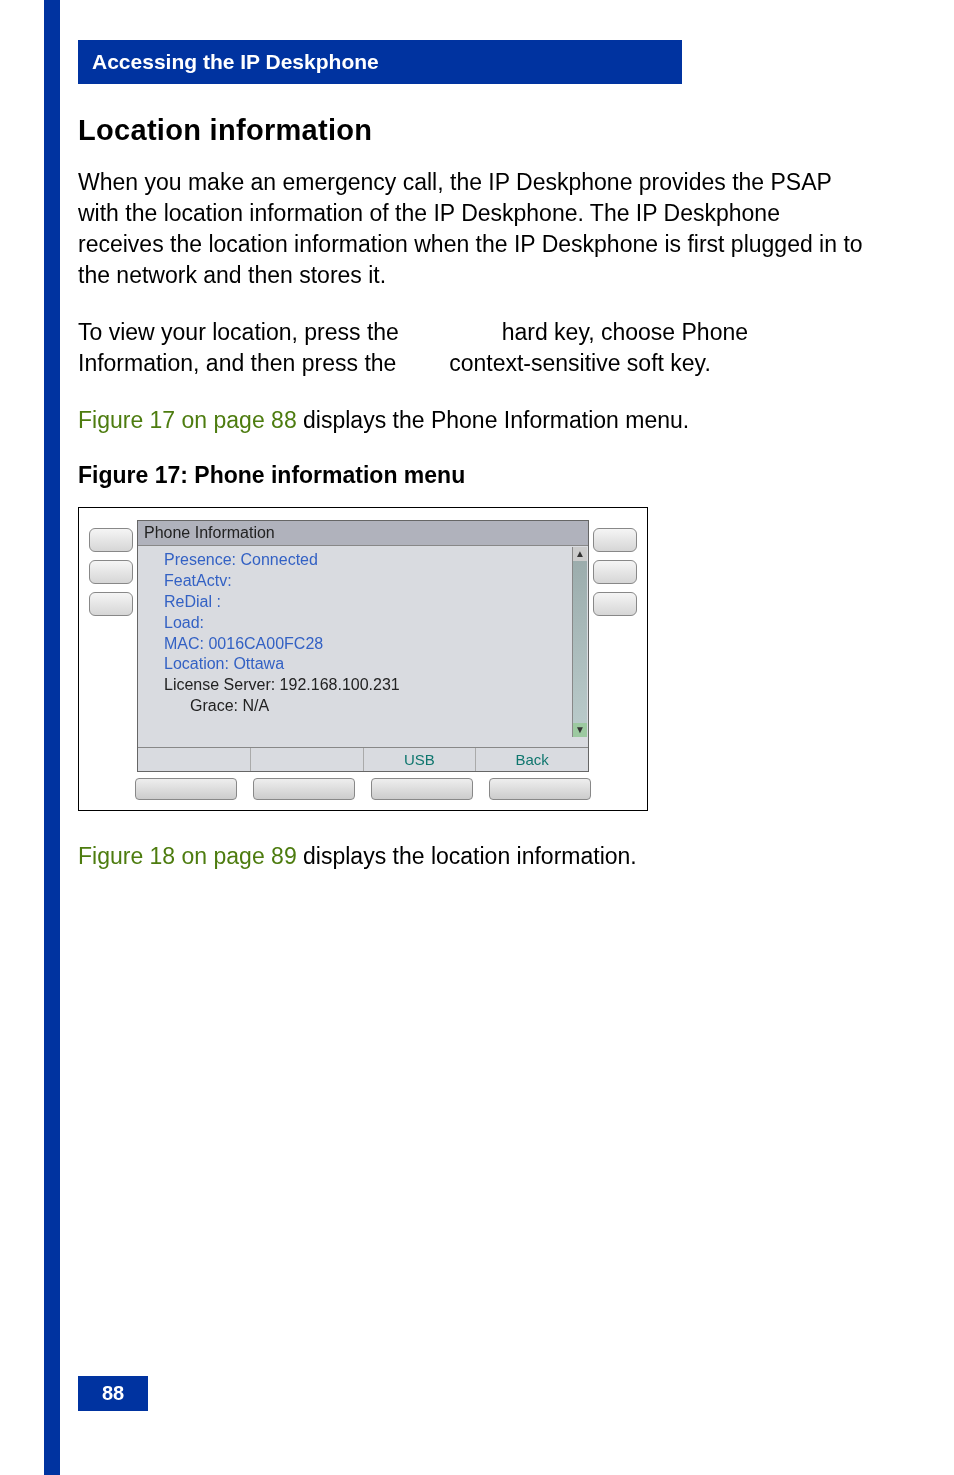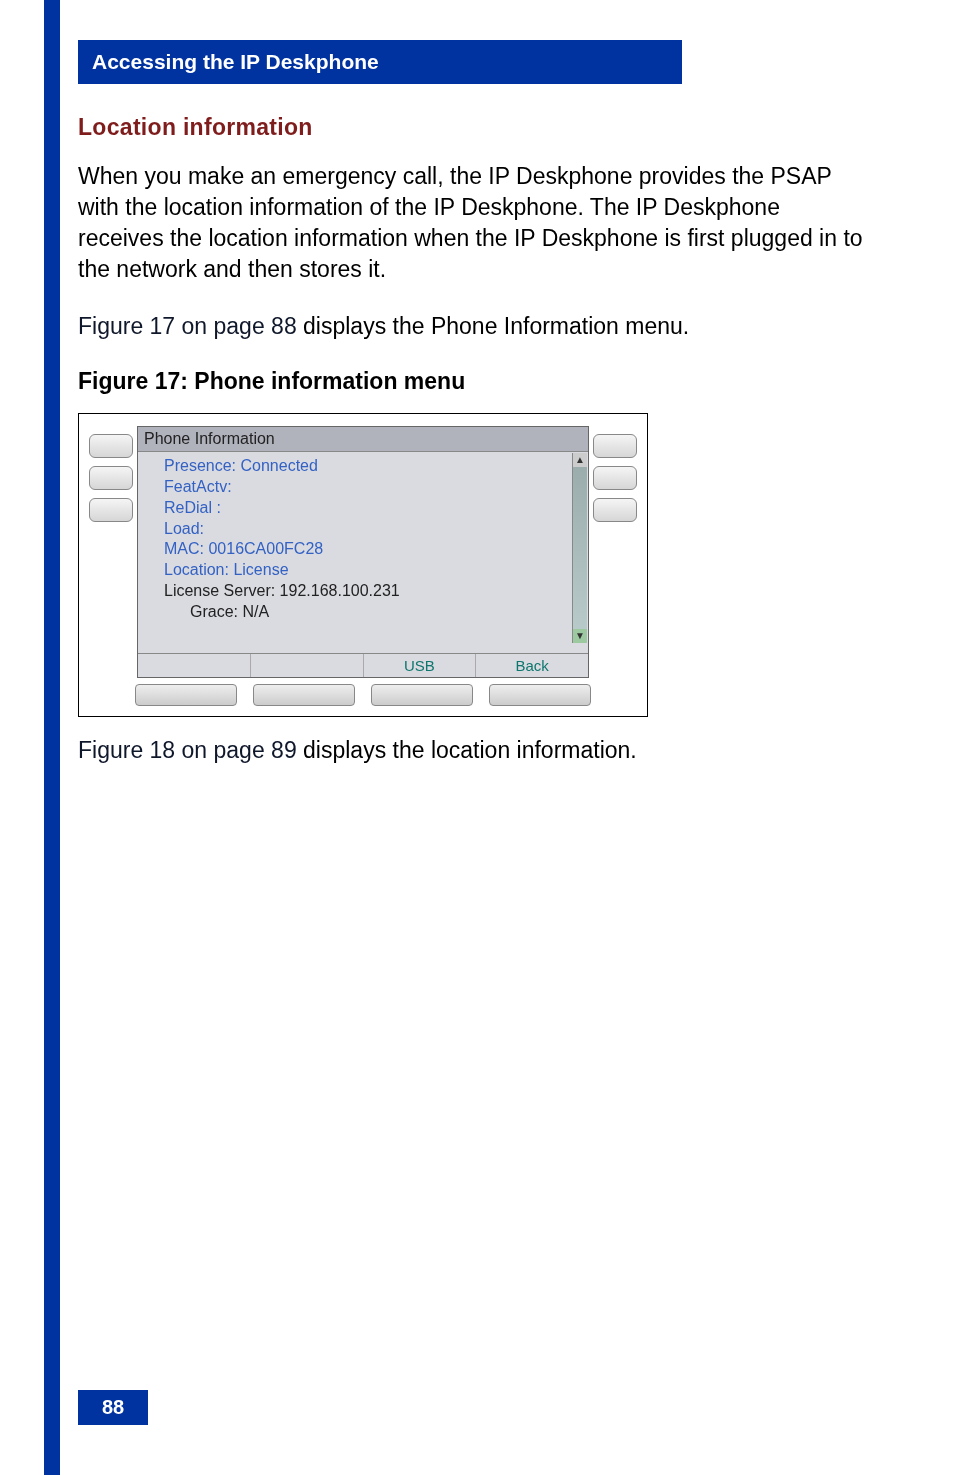--- a/index.html
+++ b/index.html
@@ -43,8 +43,8 @@
     padding-top: 30px;
   }
   h1.section-title {
-    color: #7f1d1d;
-    font-size: 23px;
+    color: #000000;
+    font-size: 29px;
     font-weight: 700;
     margin: 0 0 20px 0;
     font-family: "Arial Narrow", Arial, sans-serif;

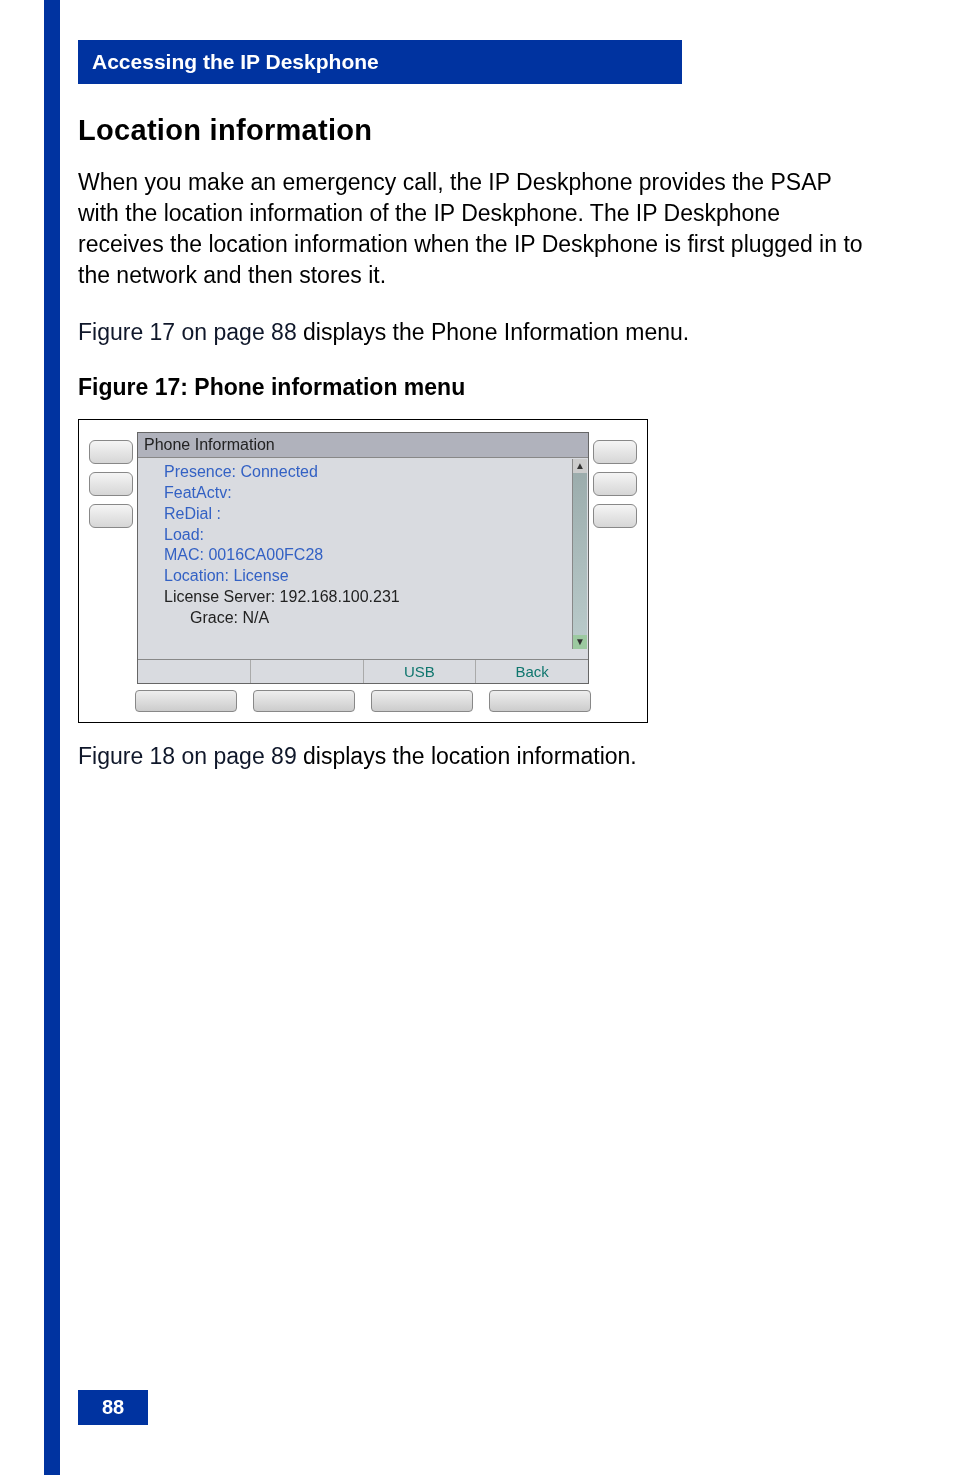--- a/index.html
+++ b/index.html
@@ -203,6 +203,13 @@
 
     <p class="body">When you make an emergency call, the IP Deskphone provides the PSAP with the location information of the IP Deskphone. The IP Deskphone receives the location information when the IP Deskphone is first plugged in to the network and then stores it.</p>
 
+    <p class="body">
+      <span>To view your location, press the </span>
+      <span style="display:inline-block; width:90px;"></span>
+      <span> hard key, choose Phone Information, and then press the </span>
+      <span style="display:inline-block; width:40px;"></span>
+      <span> context-sensitive soft key.</span>
+    </p>
 
     <p class="body">
       <a href="#" class="link">Figure 17 on page 88</a>

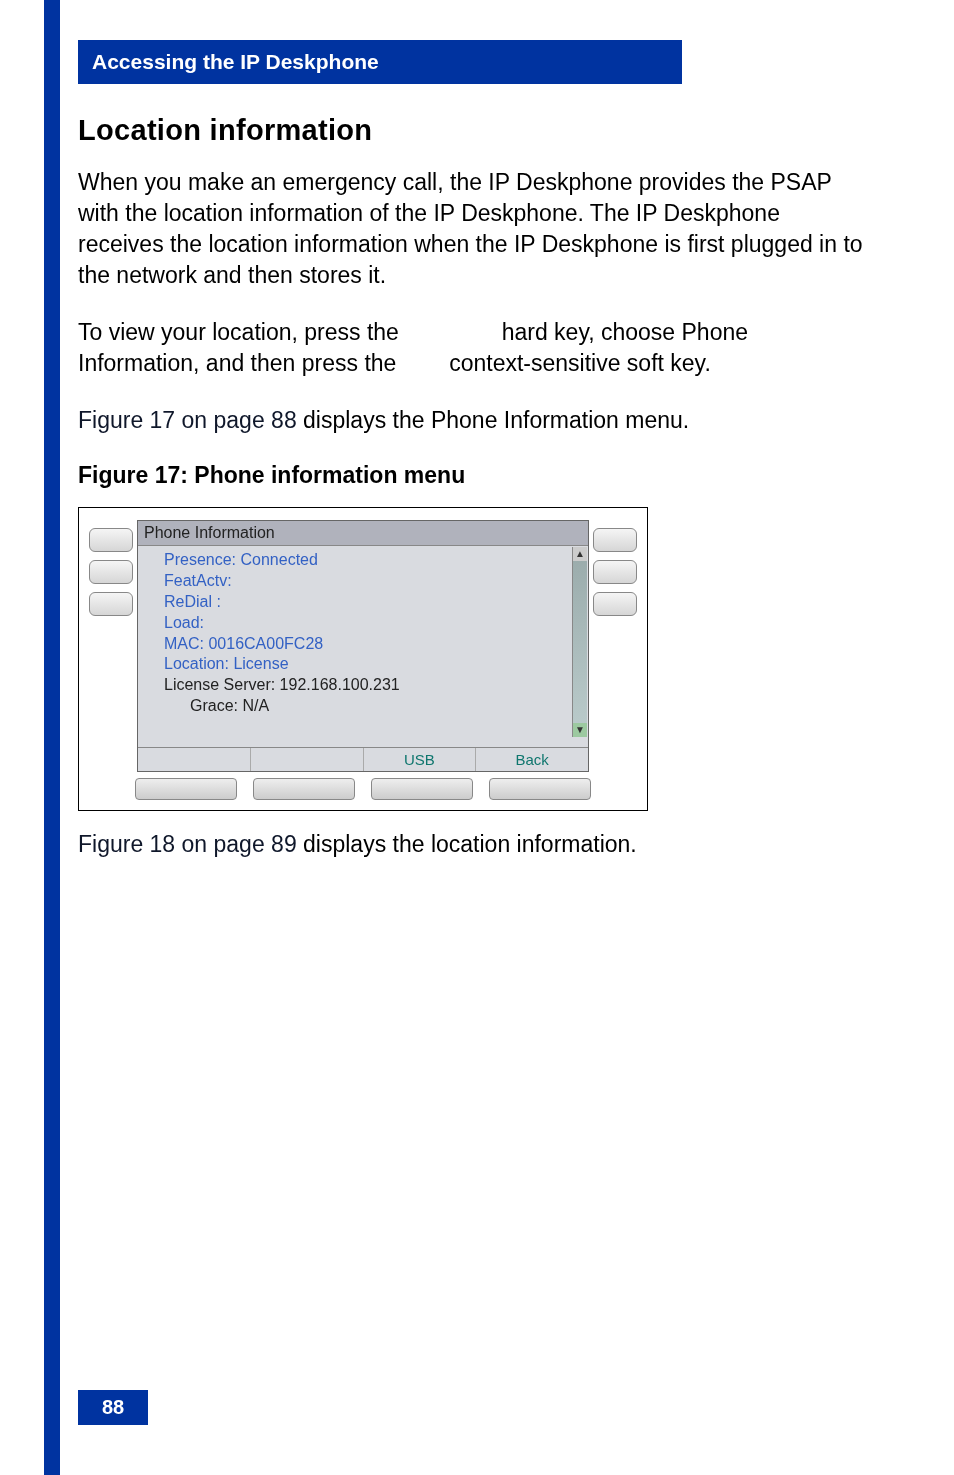--- a/index.html
+++ b/index.html
@@ -57,7 +57,7 @@
     color: #000;
   }
   .link {
-    color: #0f172a;
+    color: #4d7c0f;
     text-decoration: none;
   }
   .figure-caption {

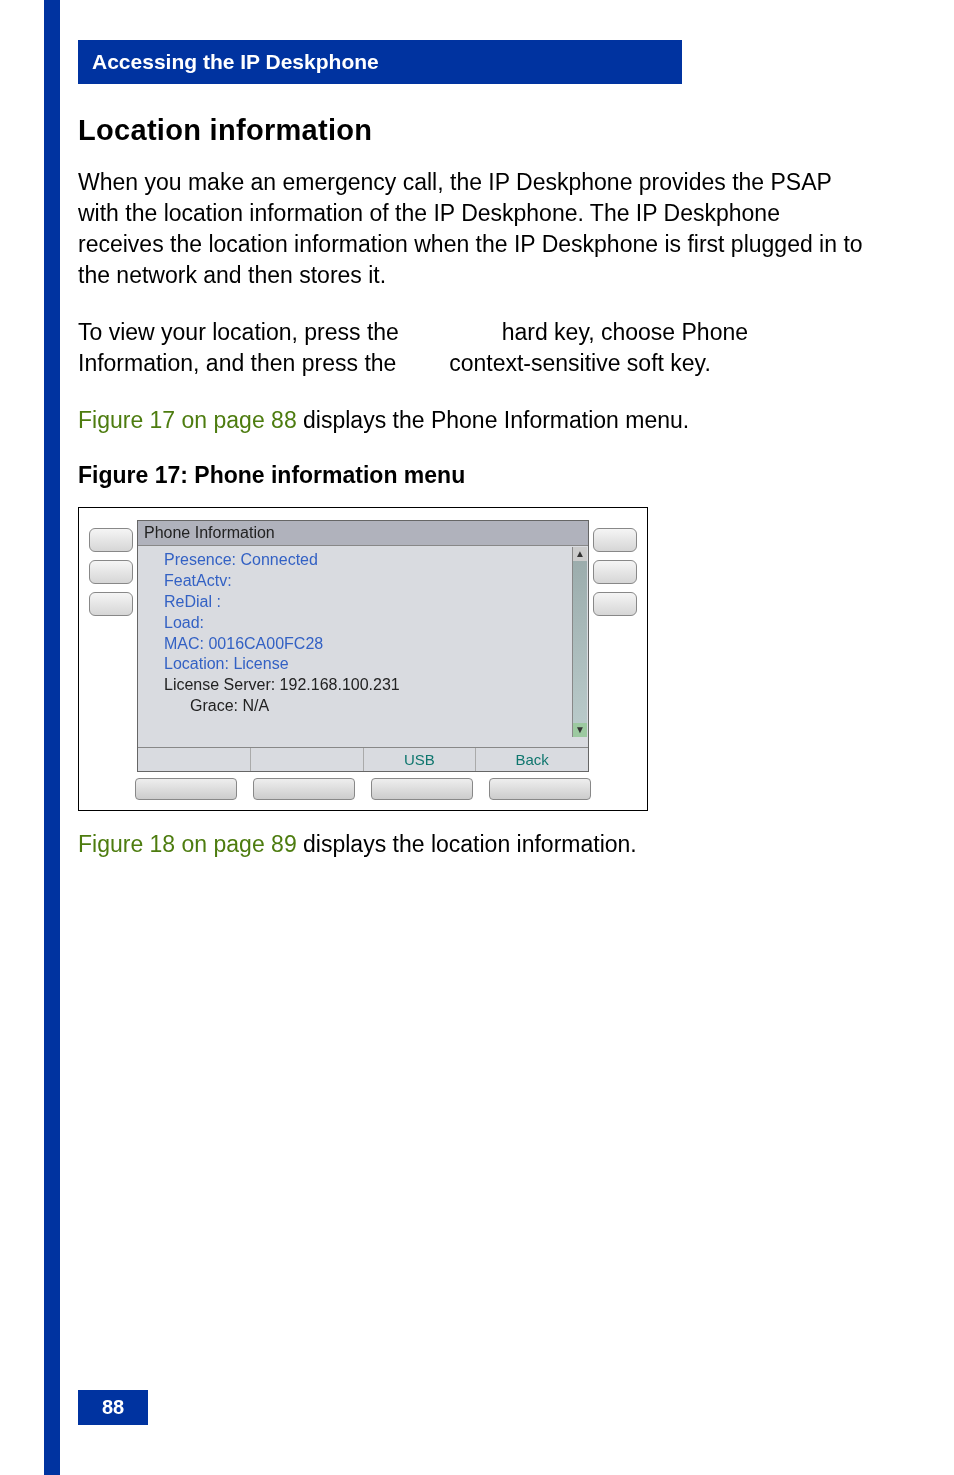--- a/index.html
+++ b/index.html
@@ -75,7 +75,7 @@
     box-sizing: border-box;
     position: relative;
     background: #fff;
-    margin-bottom: 18px;
+    margin-bottom: 30px;
   }
   .phone-inner {
     display: flex;

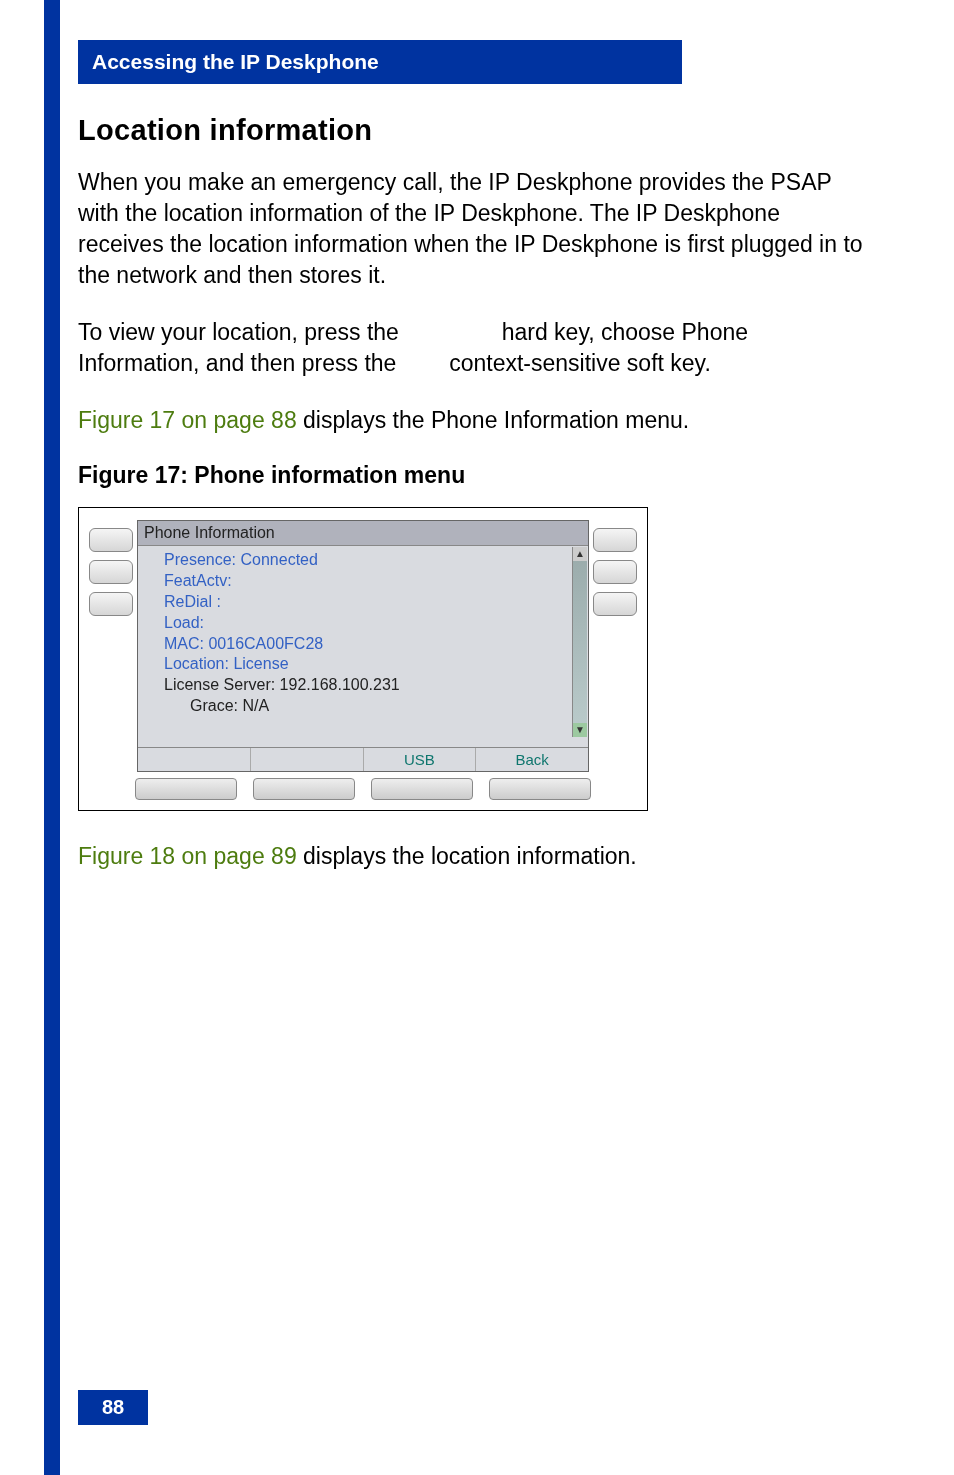--- a/index.html
+++ b/index.html
@@ -235,7 +235,7 @@
             <div class="ln">ReDial :</div>
             <div class="ln">Load:</div>
             <div class="ln">MAC:  0016CA00FC28</div>
-            <div class="ln">Location:  License</div>
+            <div class="ln">Location:  Ottawa</div>
             <div class="ln black-text">License Server: 192.168.100.231</div>
             <div class="ln black-text" style="padding-left:26px">Grace: N/A</div>
           </div>

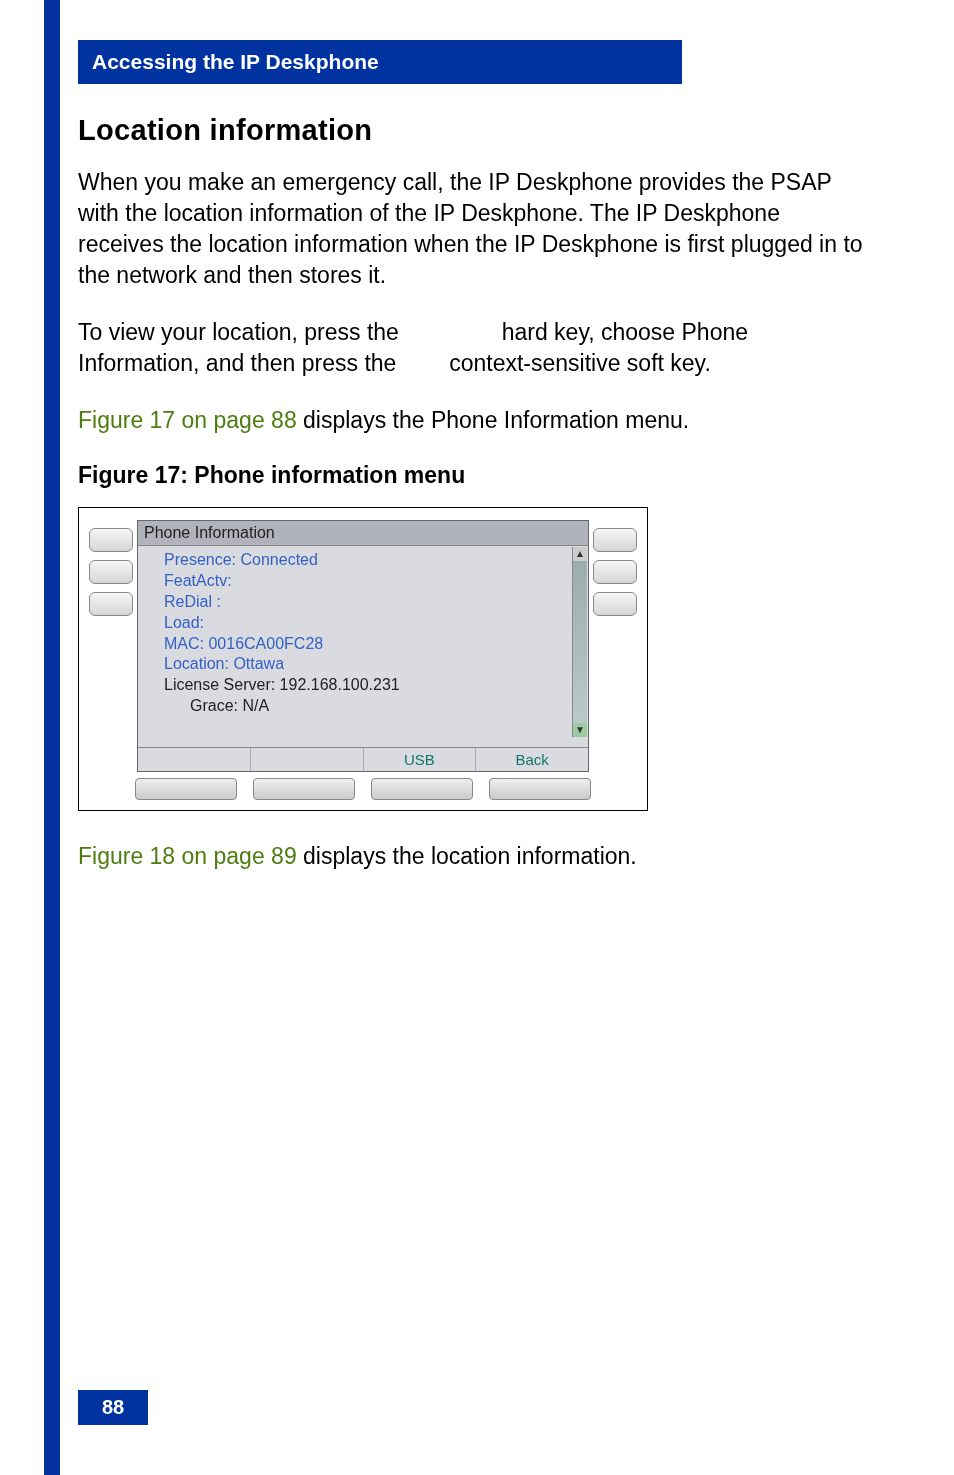--- a/index.html
+++ b/index.html
@@ -178,7 +178,7 @@
   .footer-pagenum {
     position: absolute;
     left: 78px;
-    bottom: 50px;
+    bottom: 64px;
     width: 70px;
     text-align: center;
     background: #0033a0;

